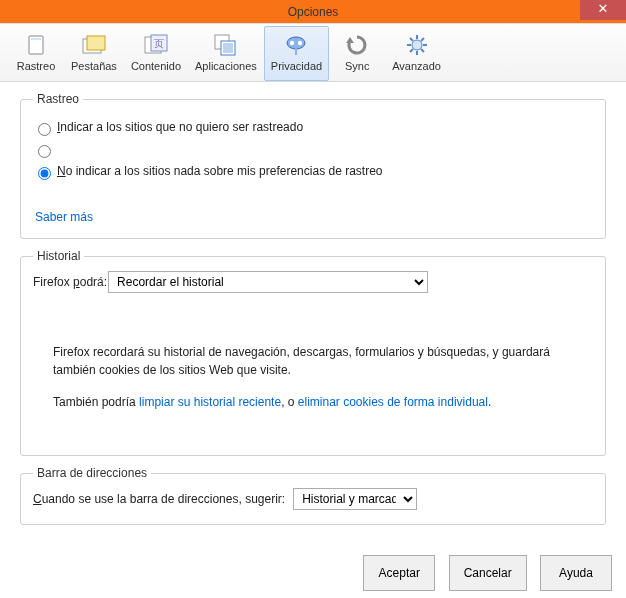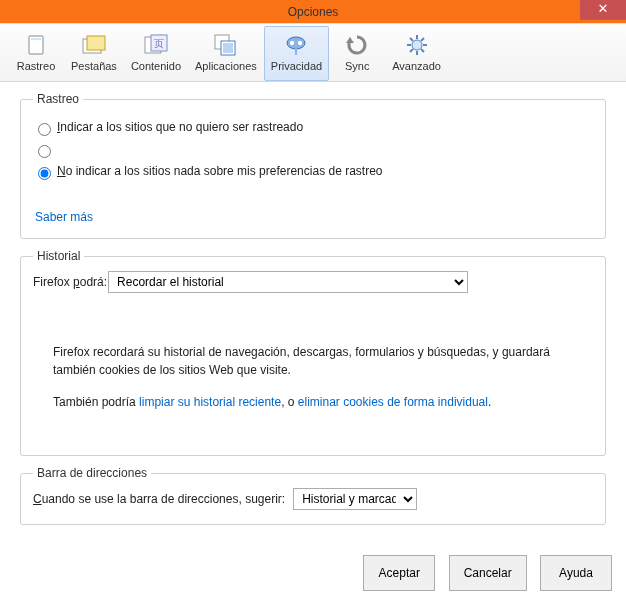--- a/index.html
+++ b/index.html
@@ -111,7 +111,7 @@
     background: #fff;
     padding: 1px 4px;
   }
-  .hist-select { width: 360px; }
+  .hist-select { width: 320px; }
   .hist-text { margin: 50px 20px 14px 20px; line-height: 1.5; }
   .hist-text2 { margin: 0 20px 30px 20px; line-height: 1.5; }
   .addr-row {

